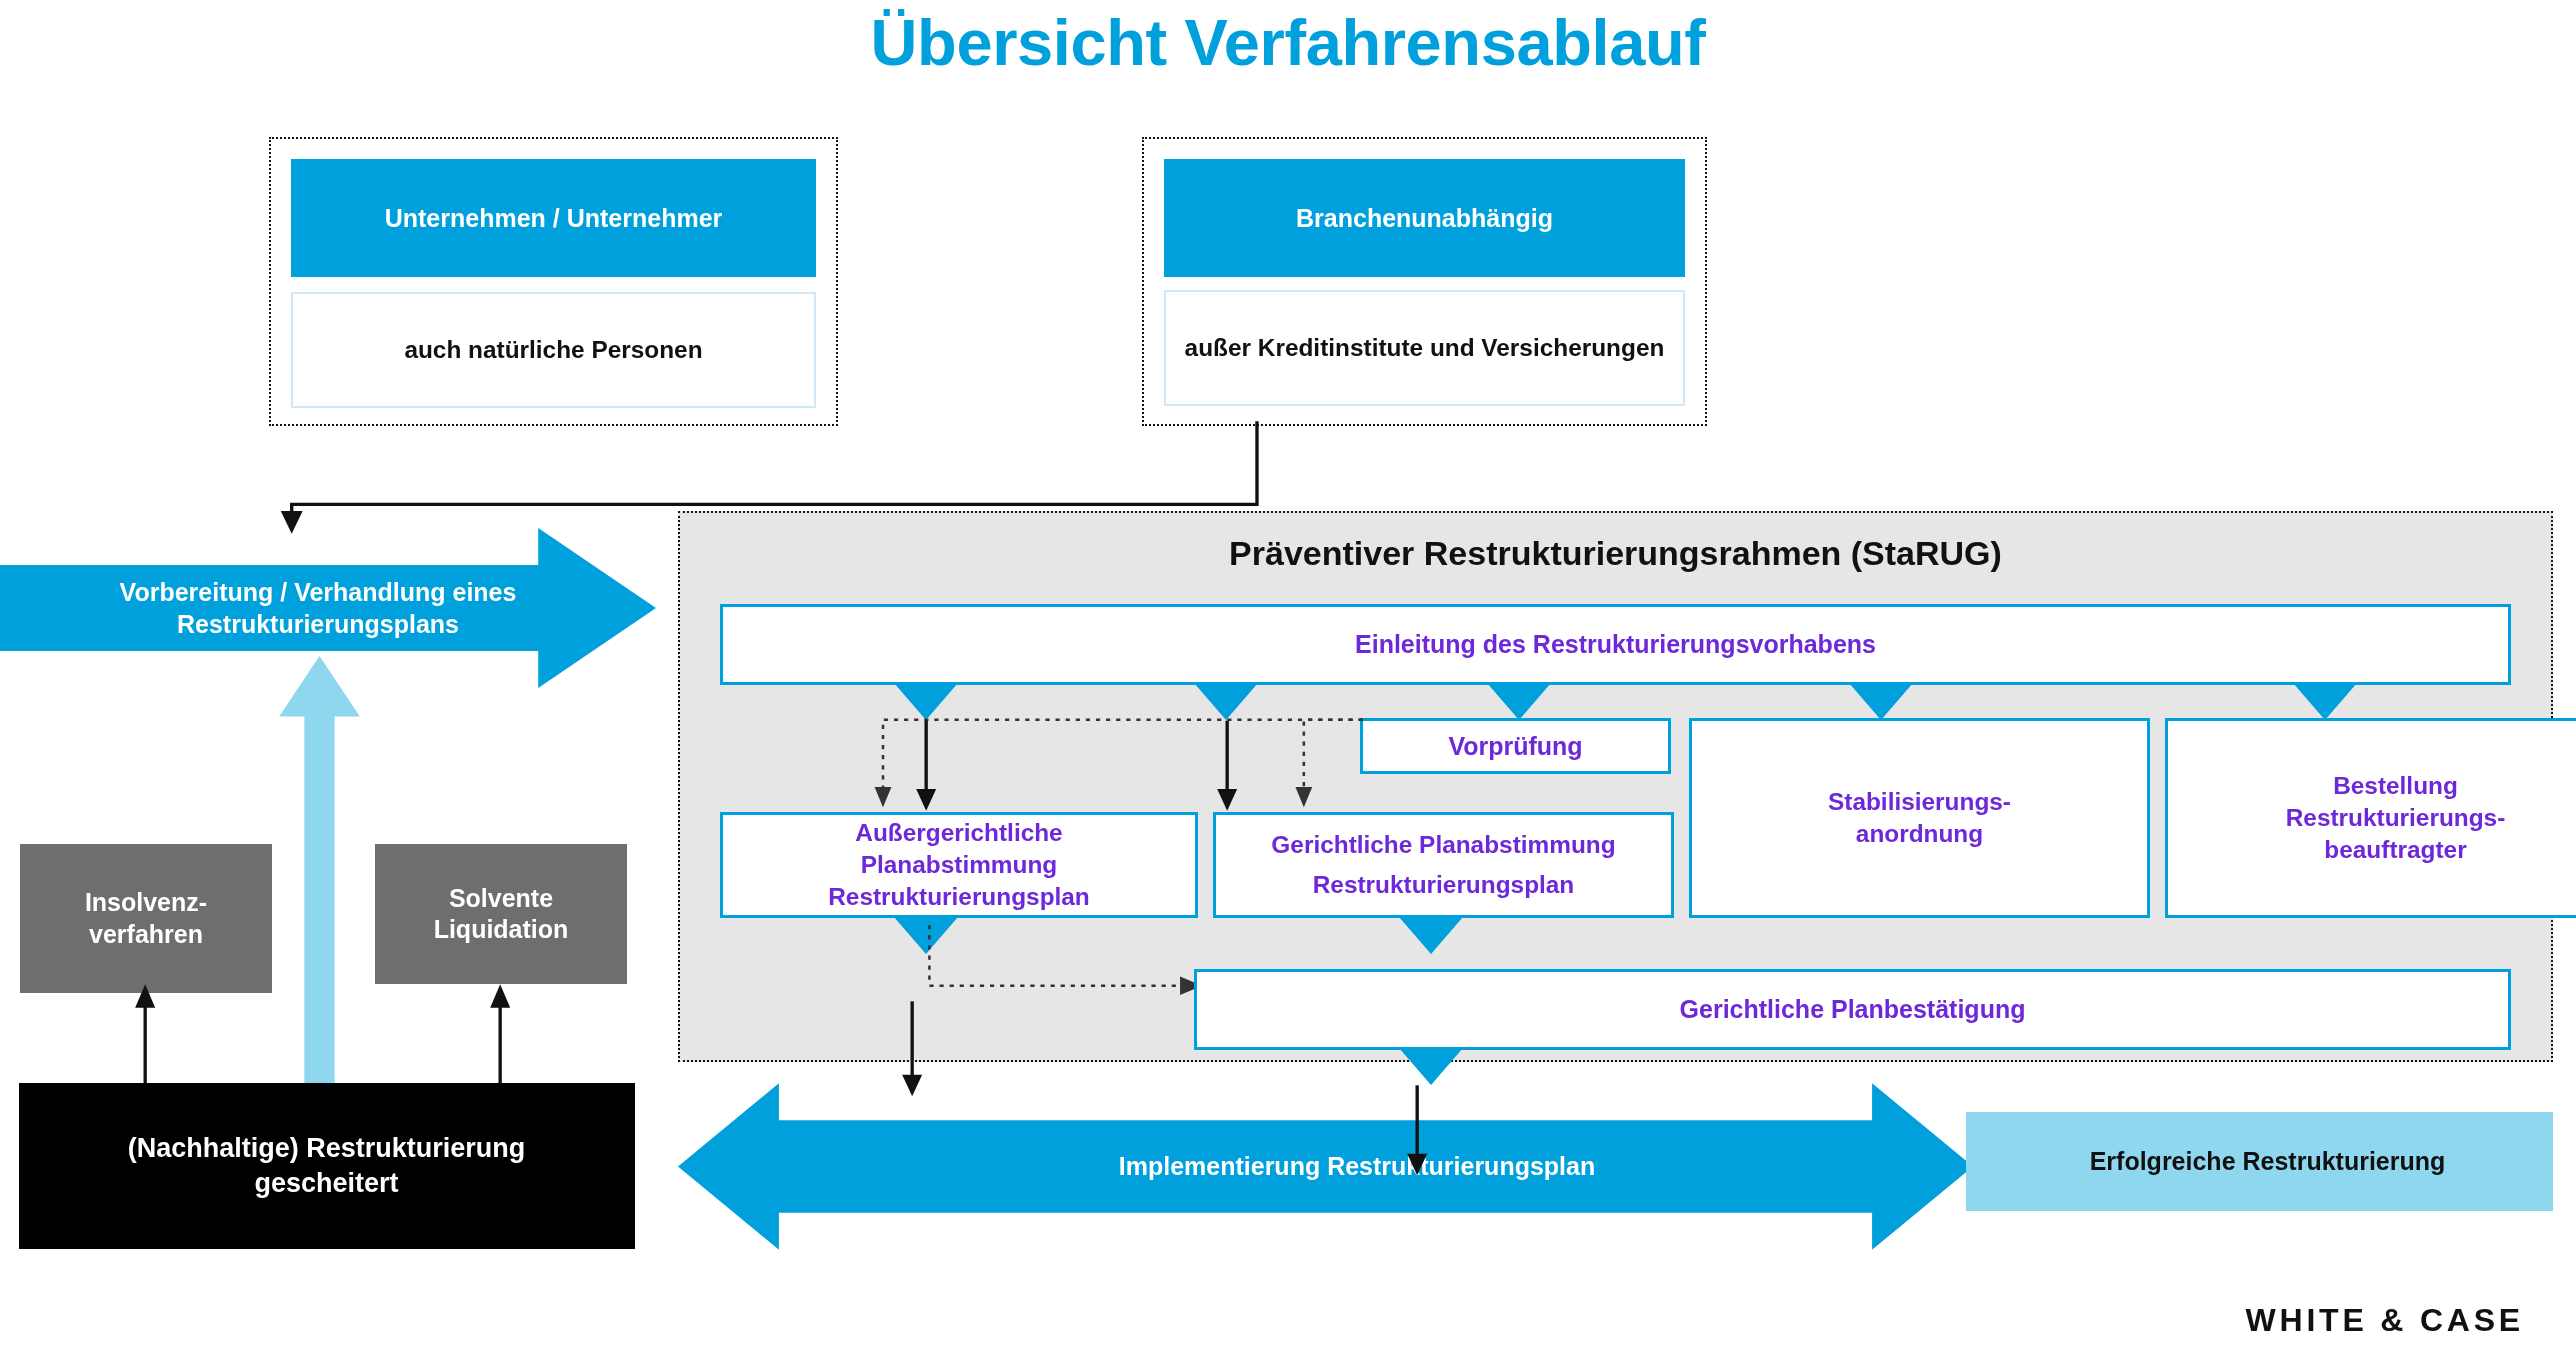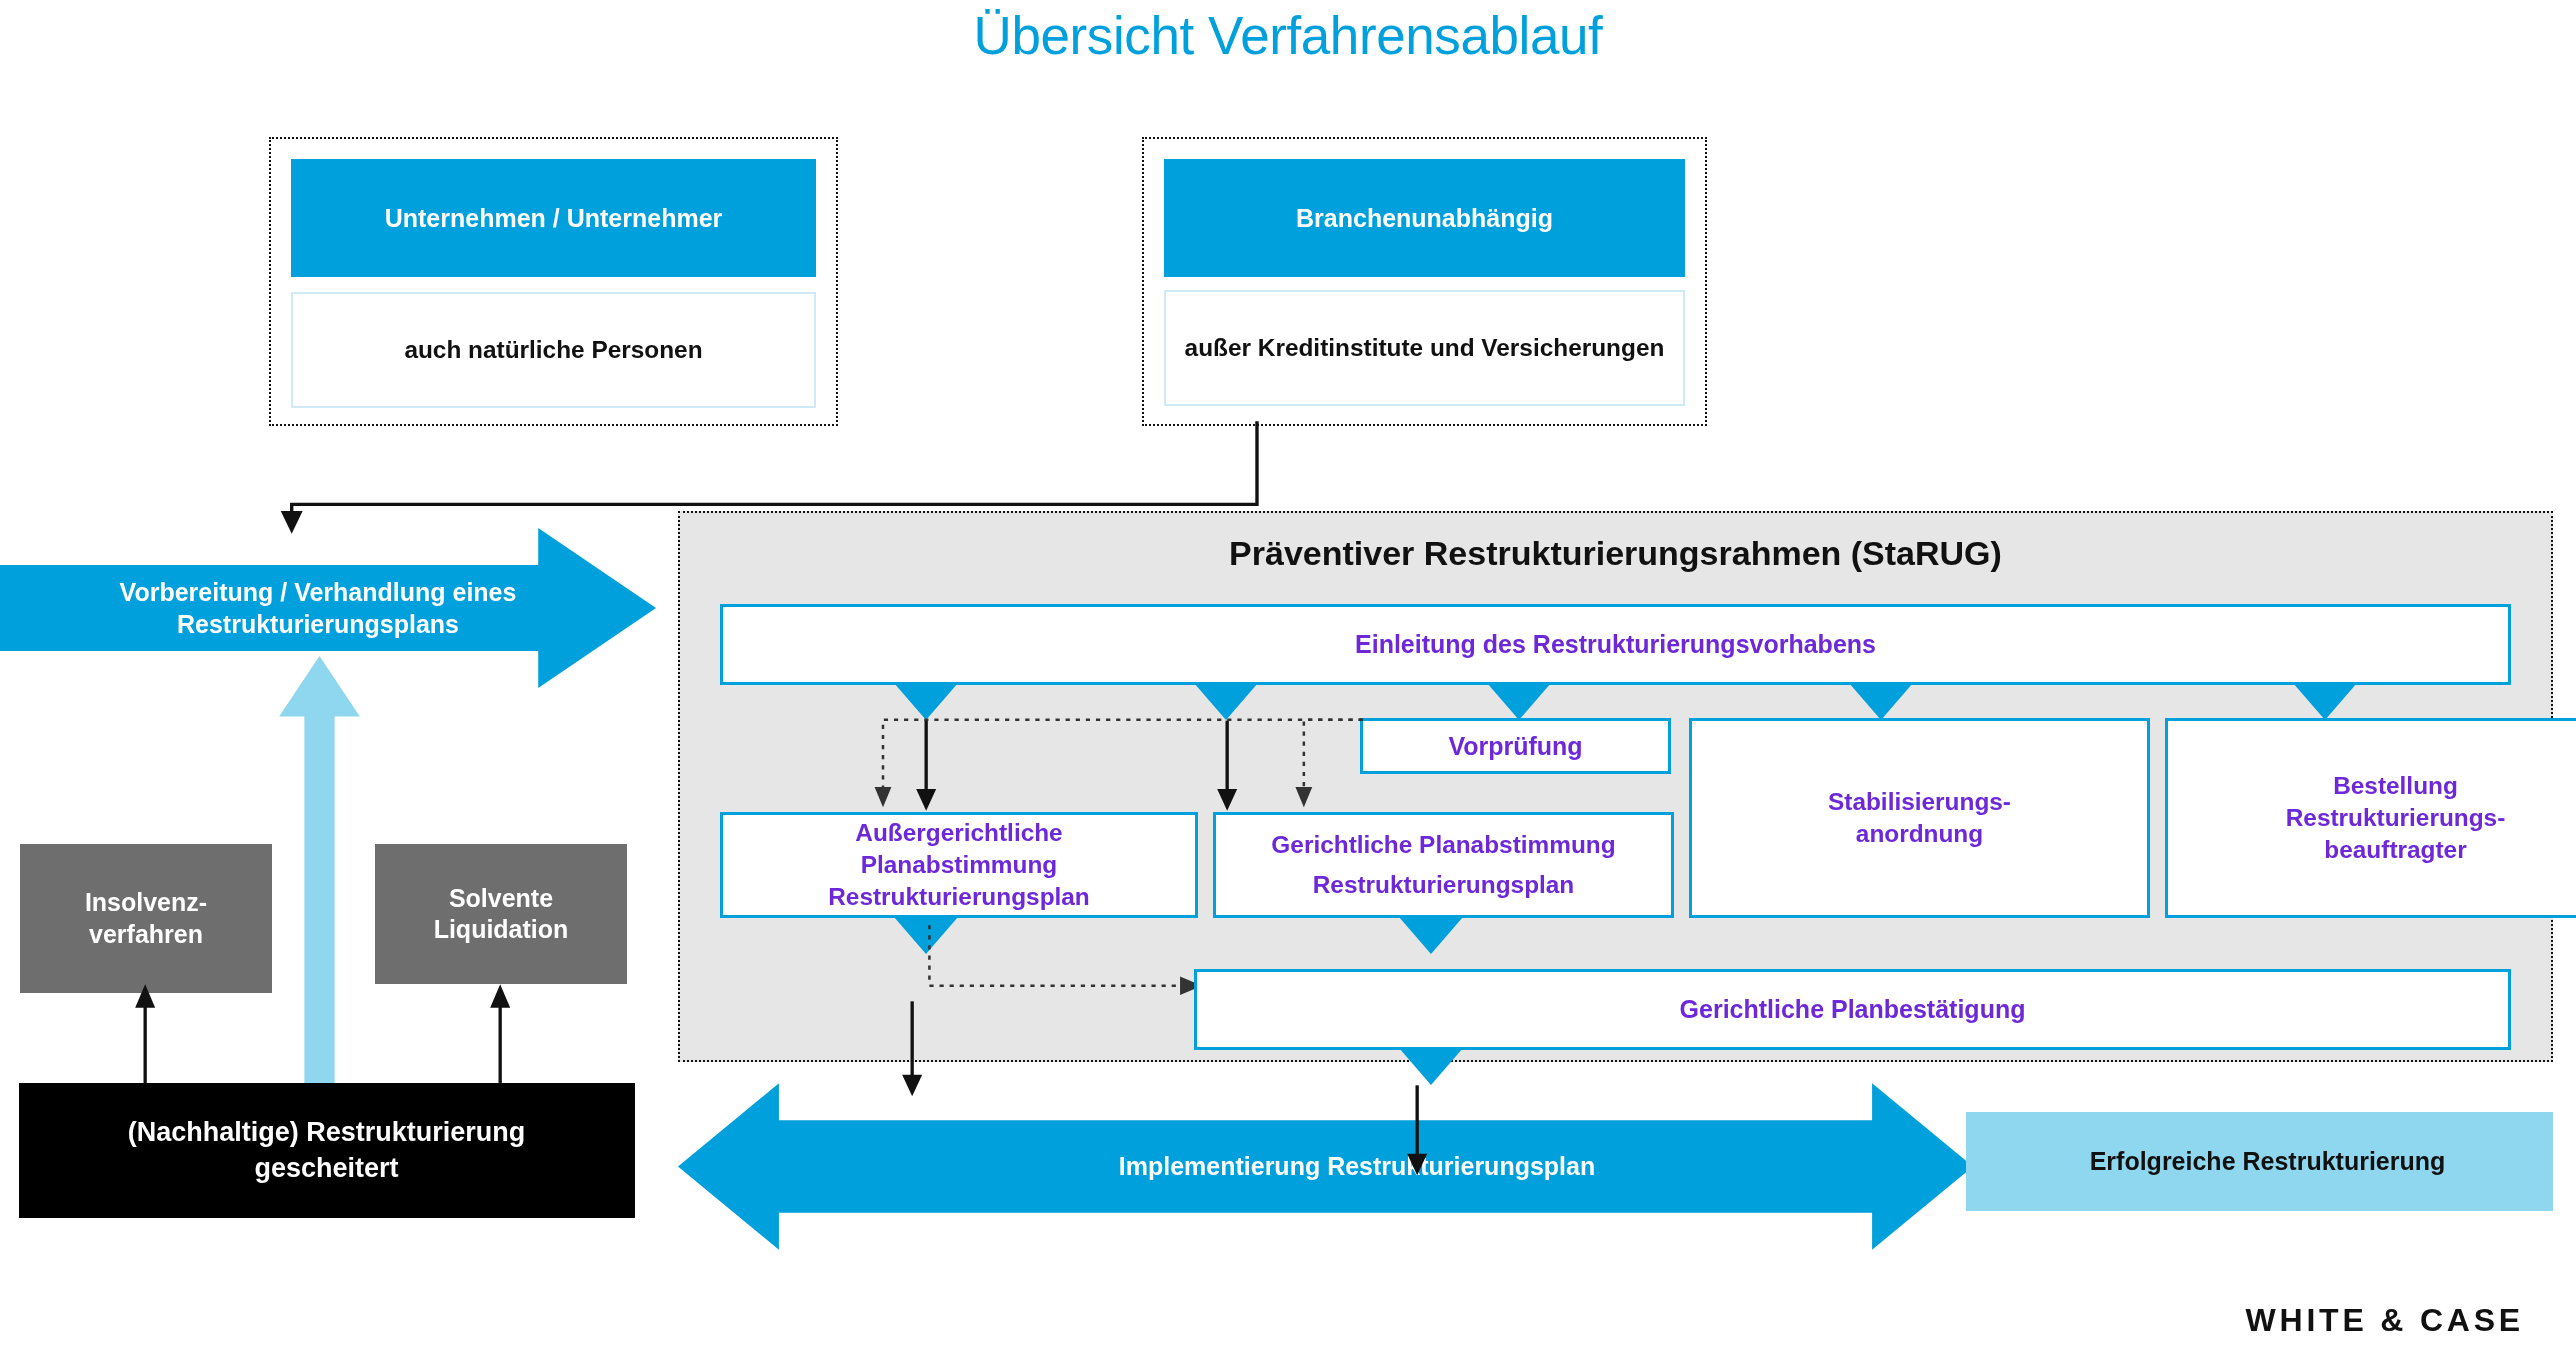--- a/index.html
+++ b/index.html
@@ -25,8 +25,8 @@
     left:0; top:5px; width:2576px;
     text-align:center;
     color:#00A0DC;
-    font-size:53px;
-    font-weight:normal;
+    font-size:65px;
+    font-weight:bold;
     letter-spacing:-0.4px;
   }
   

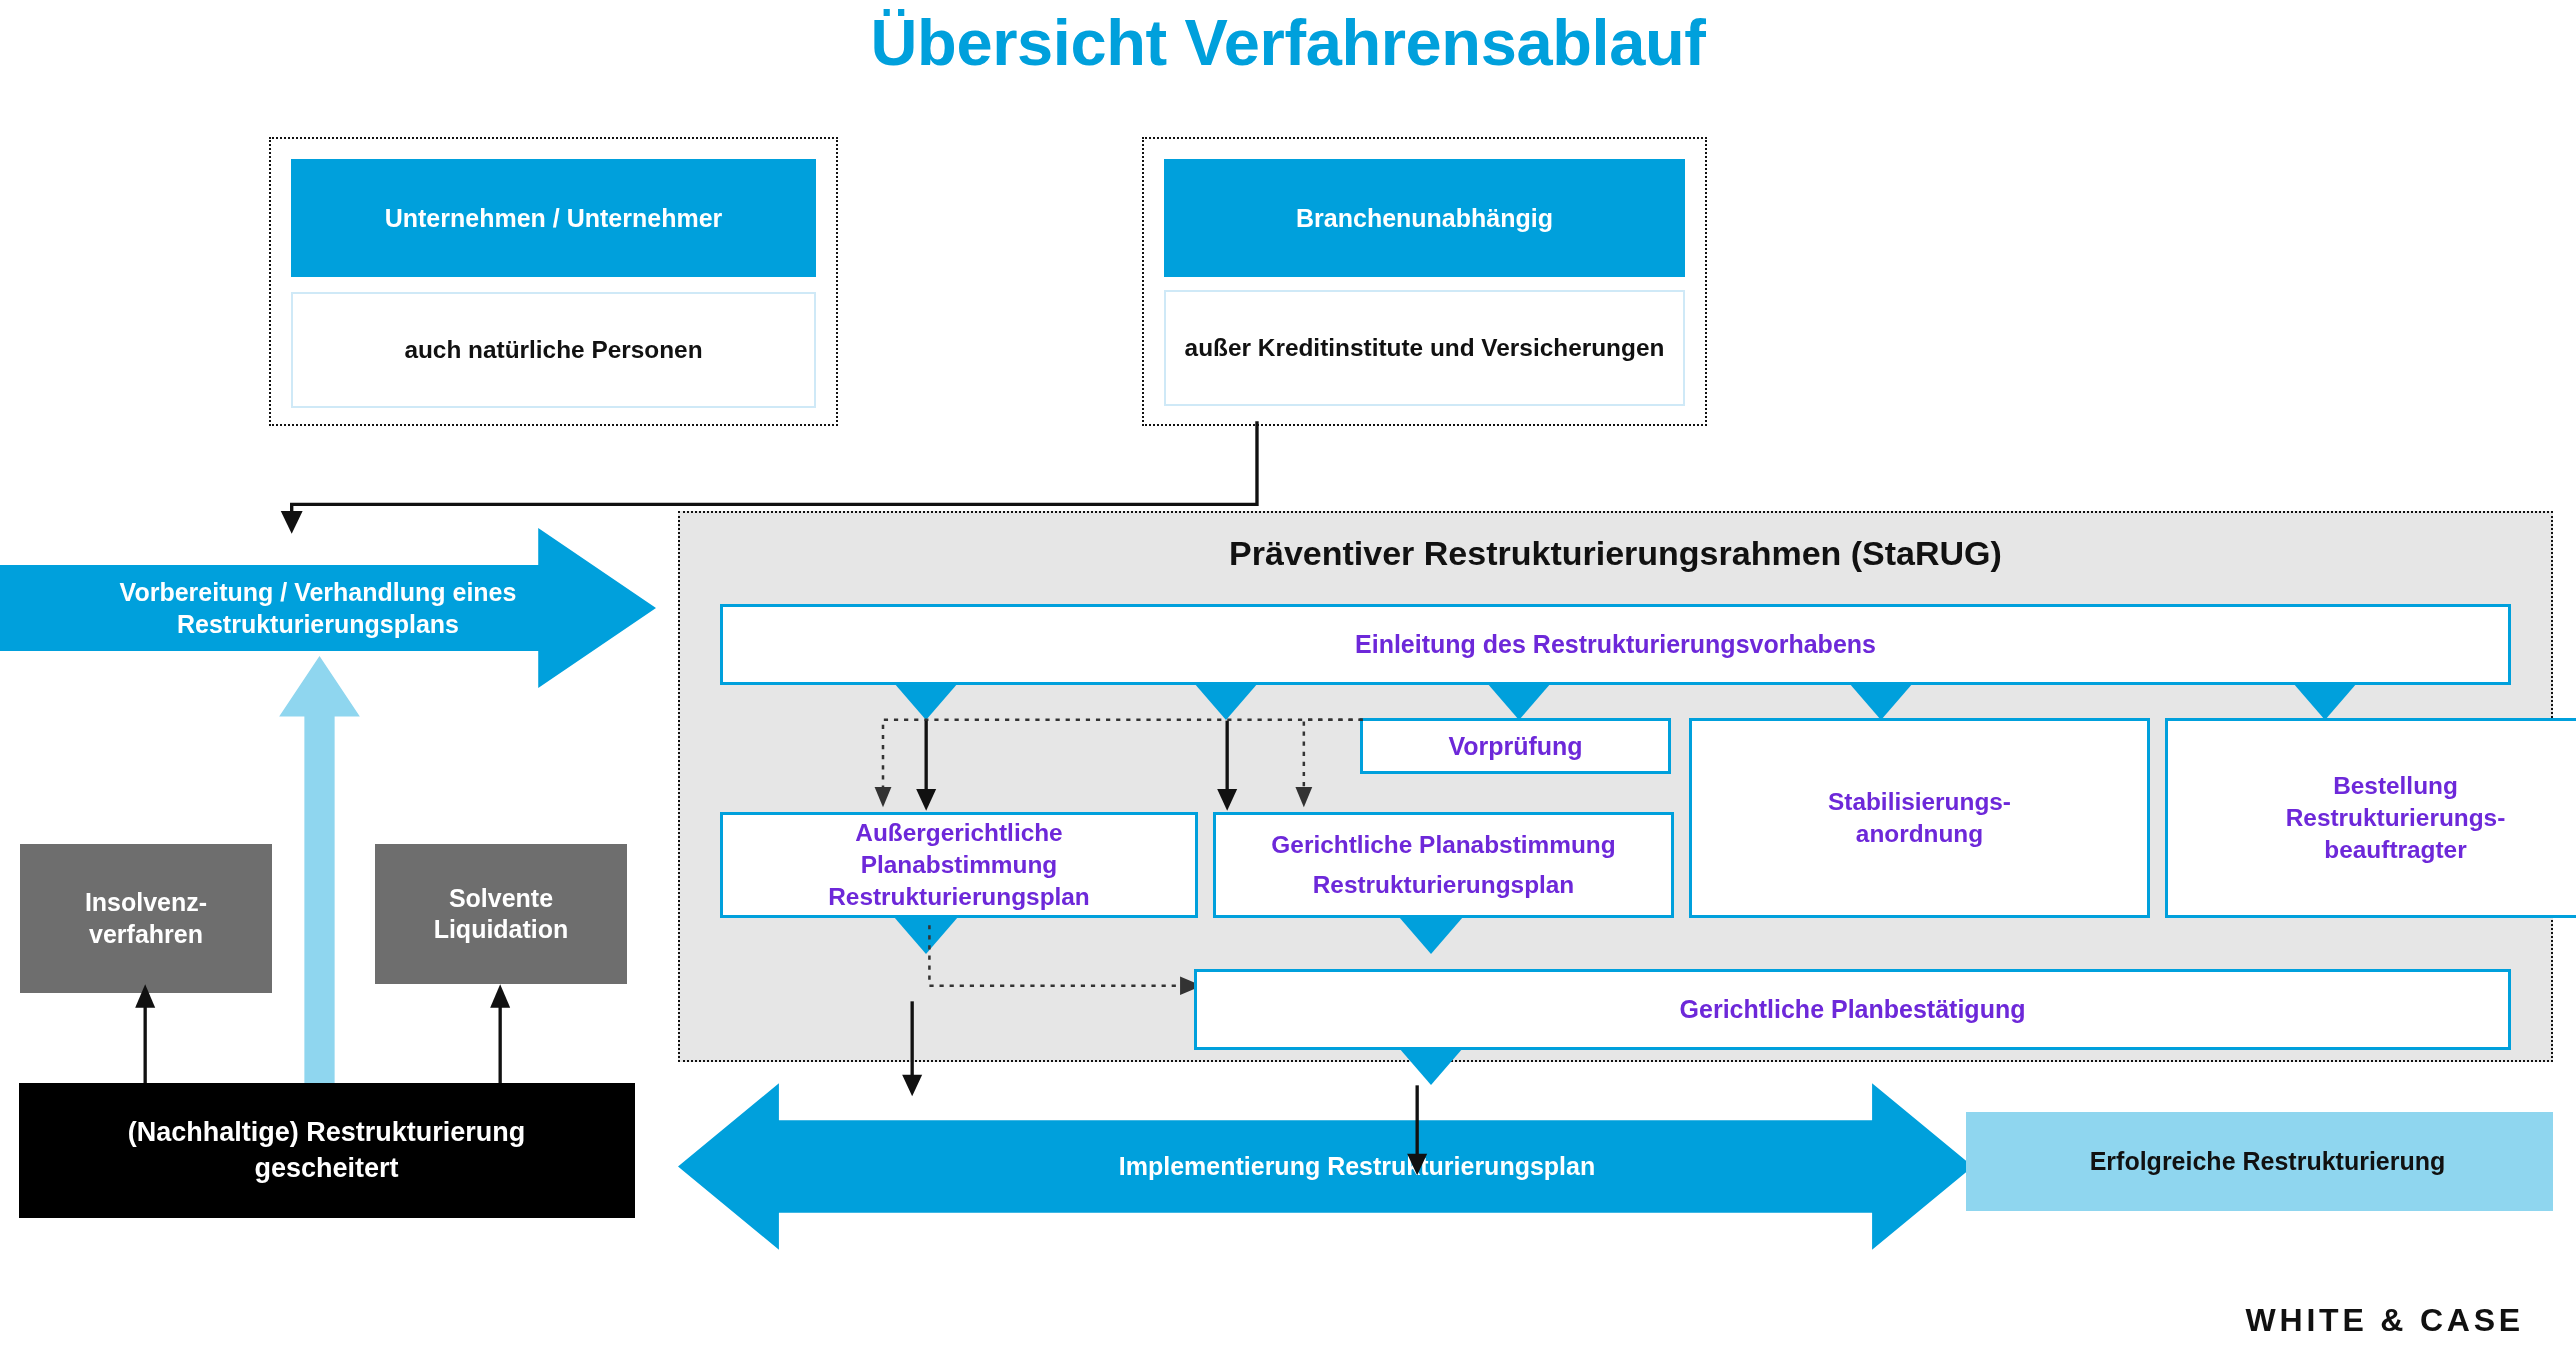--- a/index.html
+++ b/index.html
@@ -287,7 +287,7 @@
     <path d="M17 2 L5 30 L29 30 Z" fill="#111111"></path>
   </svg>
 
-  <div id="blackbox" class="cond" style="left:18.5px; top:1083px; width:616px; height:135px; flex-direction:column;">
+  <div id="blackbox" class="cond" style="left:18.5px; top:1083px; width:616px; height:166px; flex-direction:column;">
     <span>(Nachhaltige) Restrukturierung</span>
     <span>gescheitert</span>
   </div>

